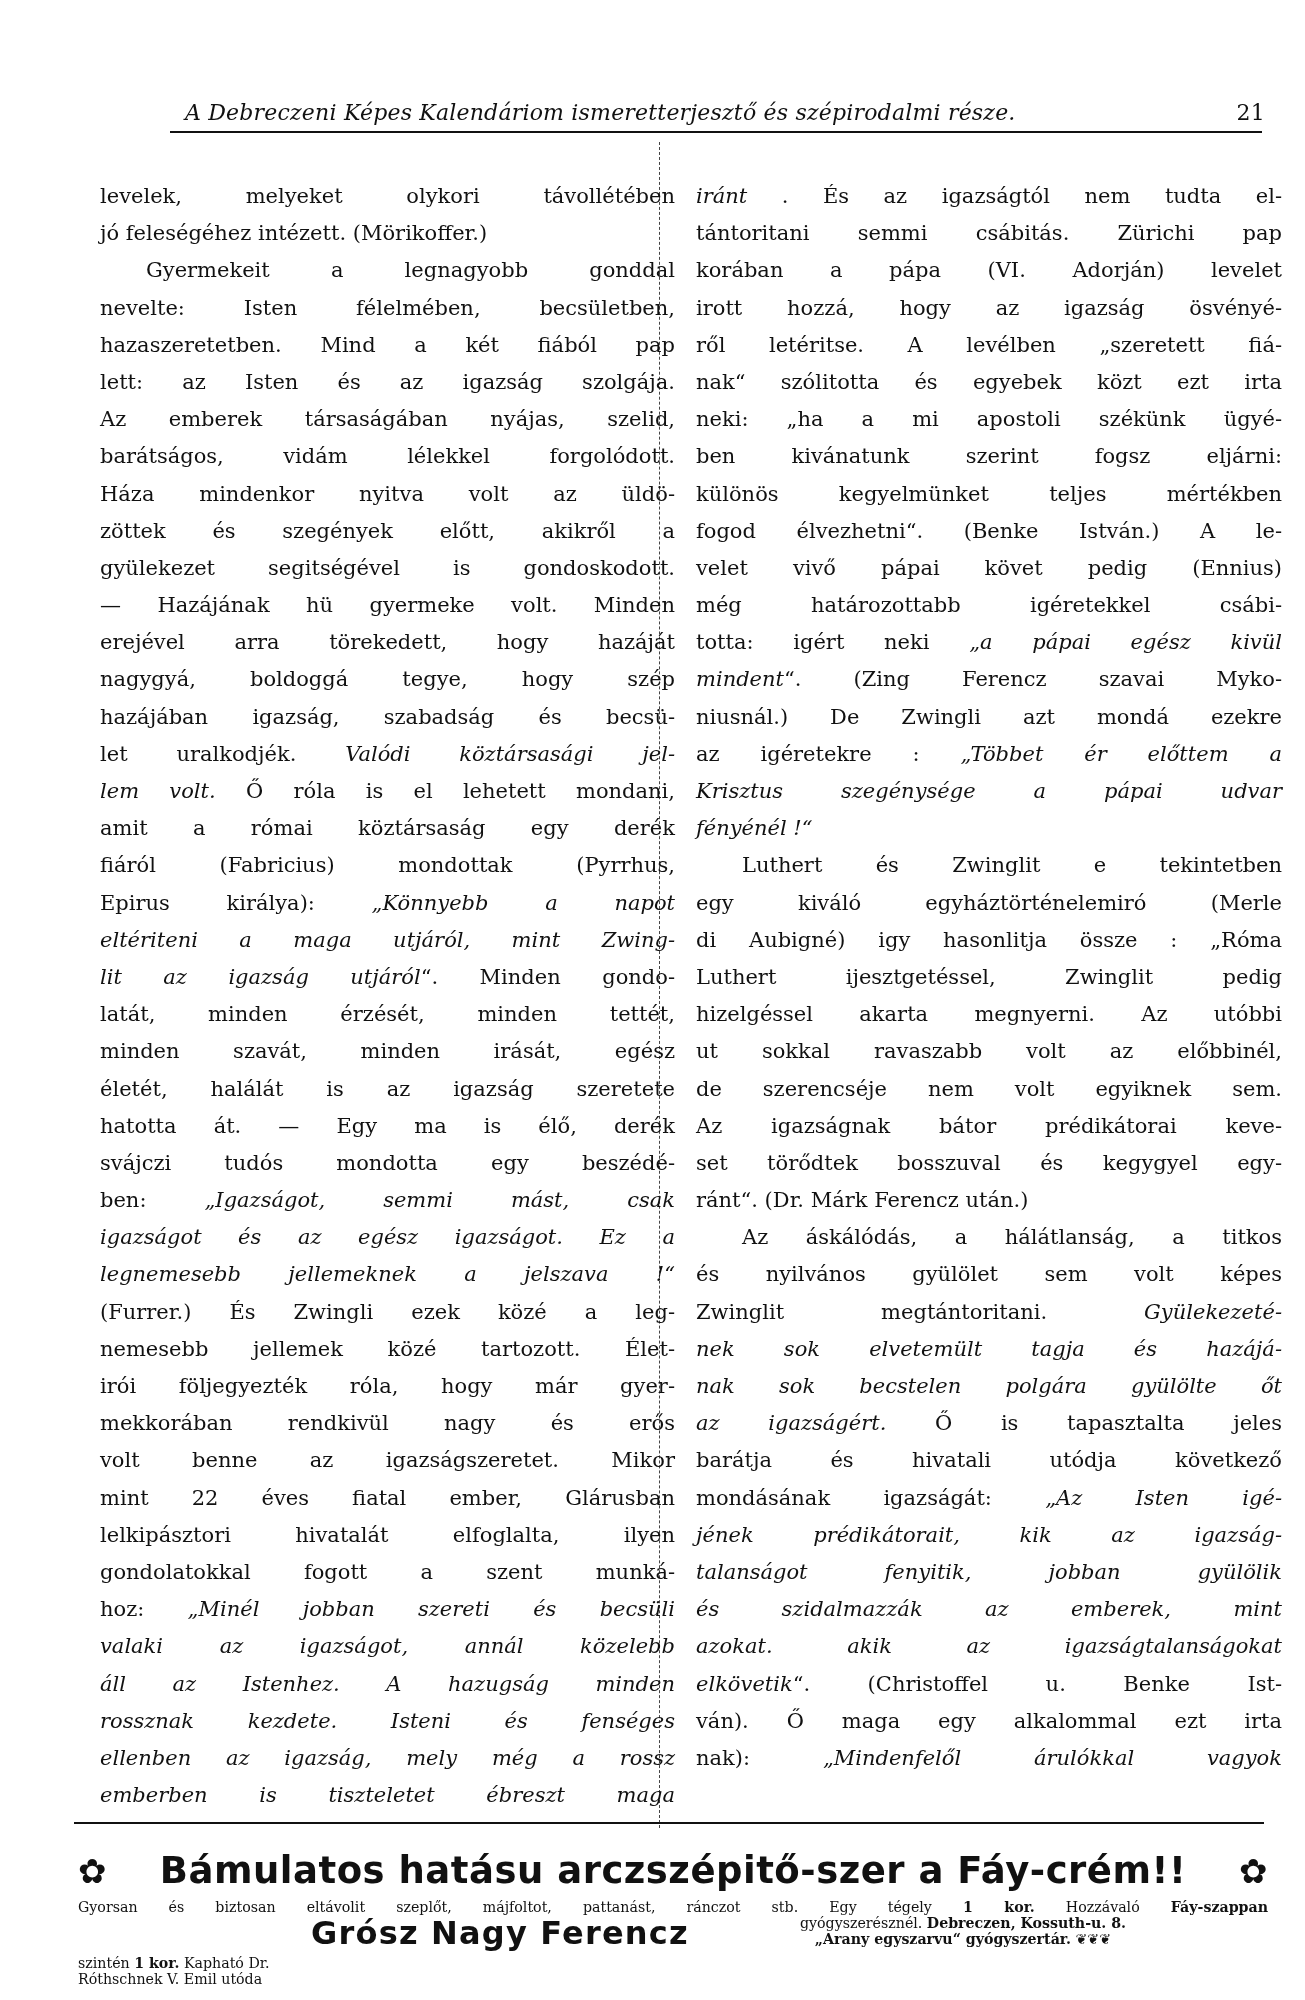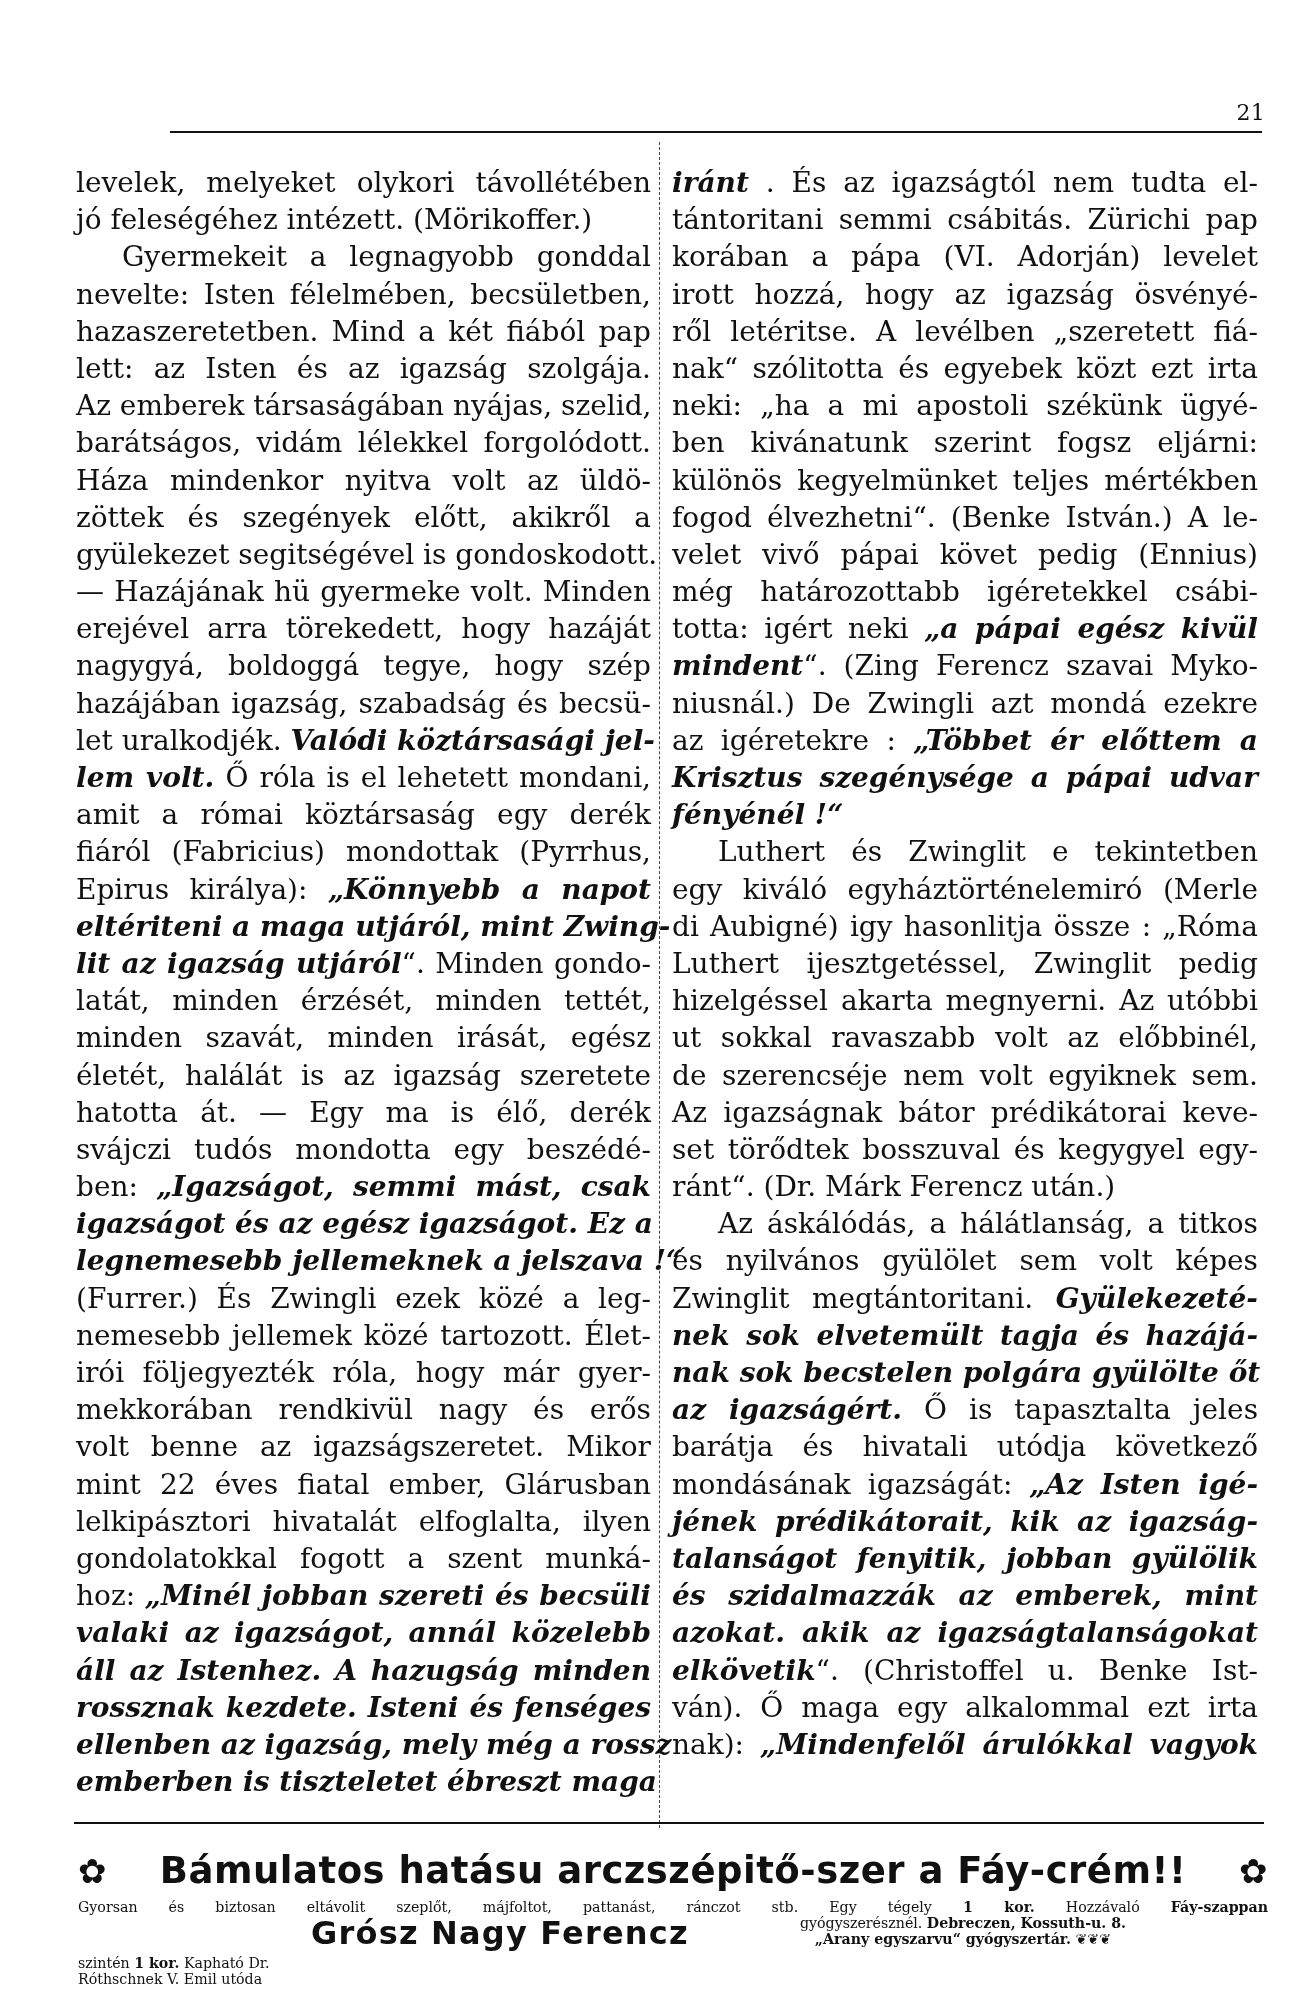--- a/index.html
+++ b/index.html
@@ -31,6 +31,7 @@
 <body>
 
 <div class="running-head">
+  <span class="title">A Debreczeni Képes Kalendáriom ismeretterjesztő és szépirodalmi része.</span>
   <span class="pageno">21</span>
 </div>
 <div class="rule-top"></div>

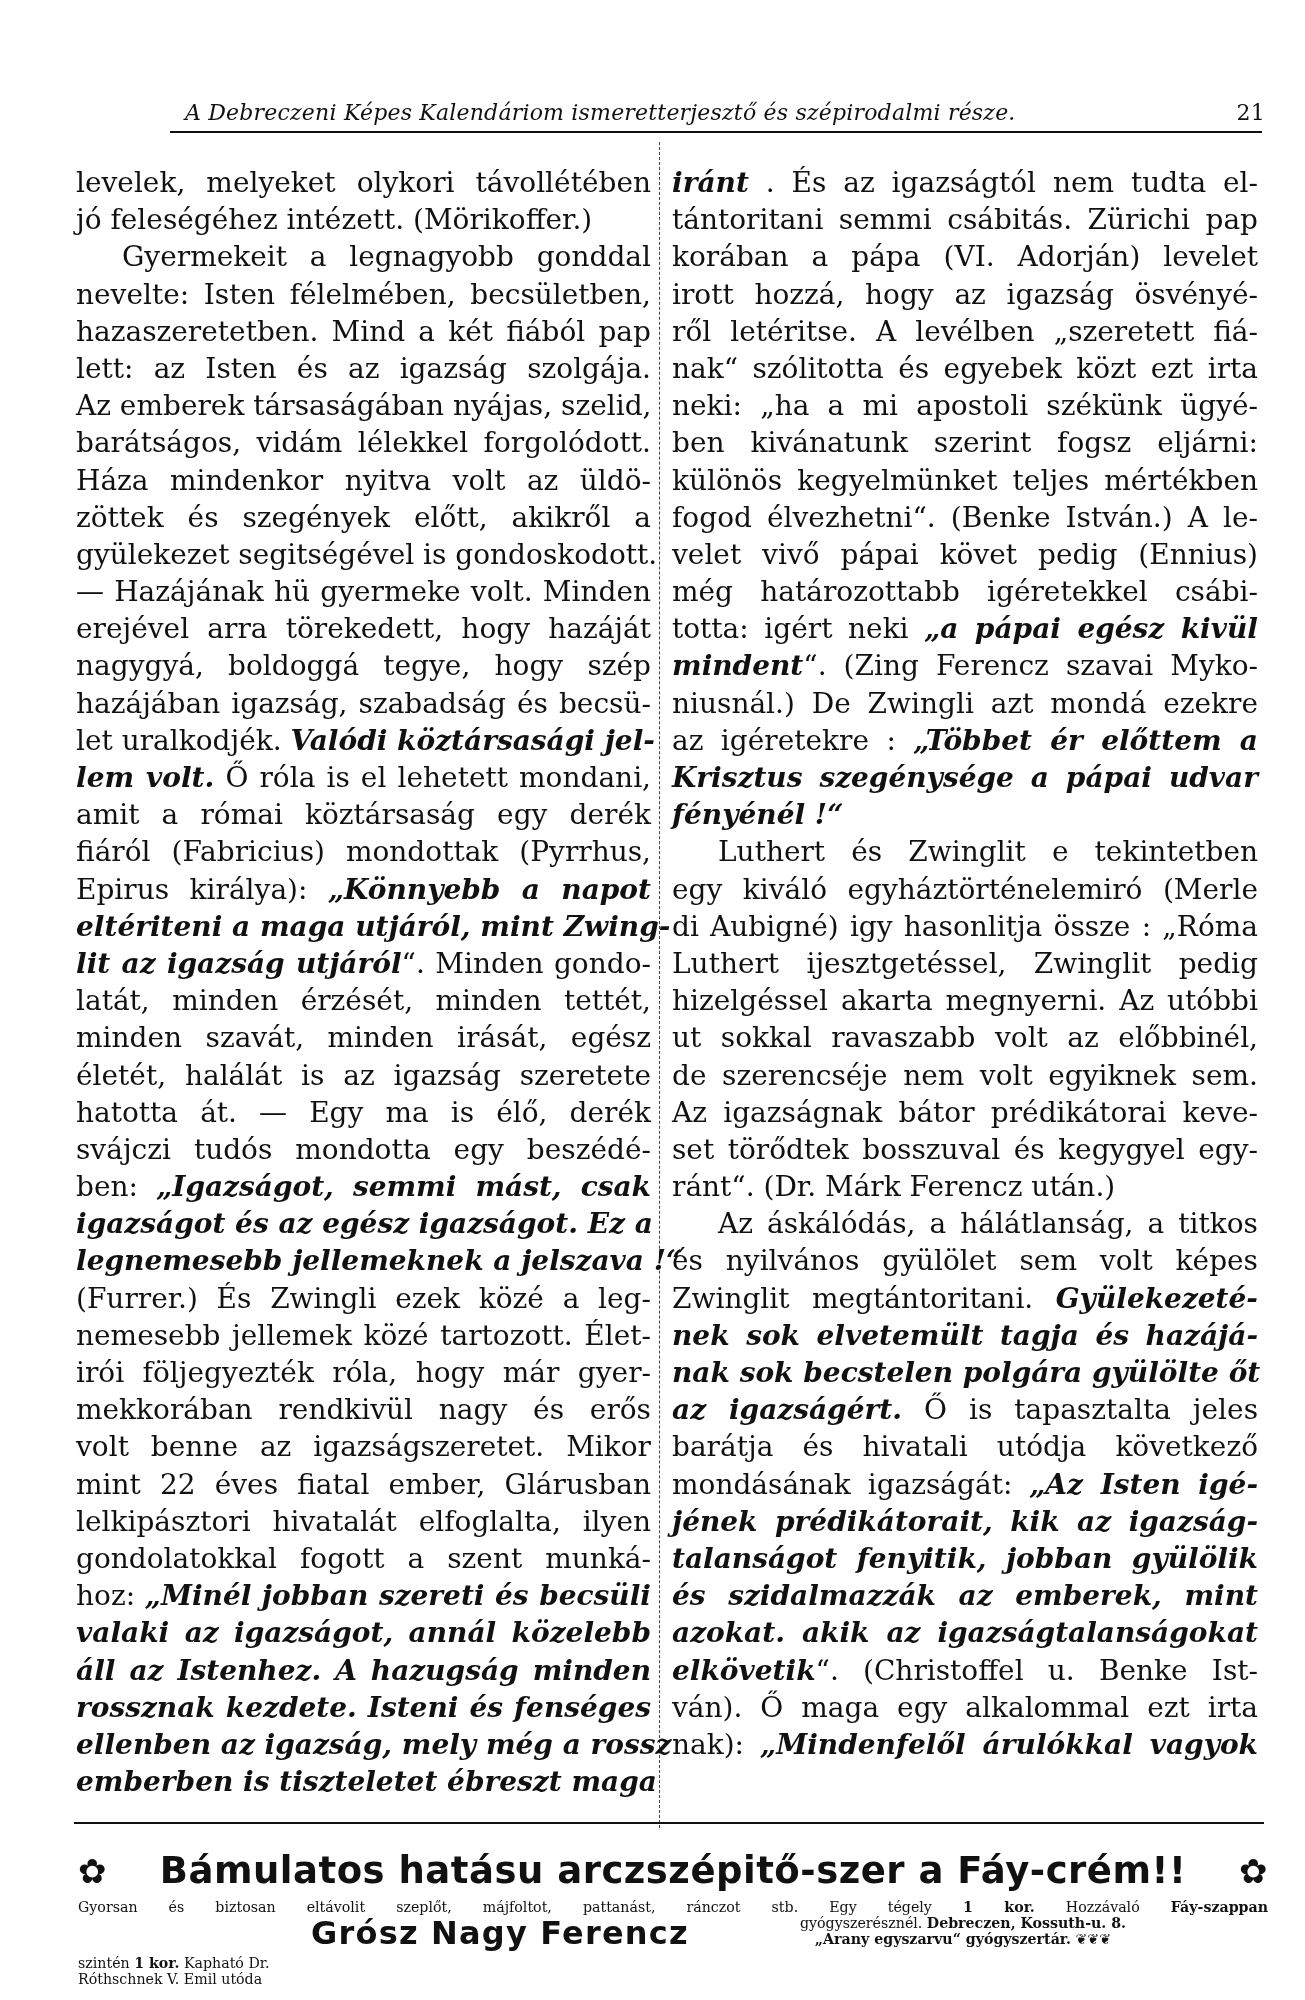--- a/index.html
+++ b/index.html
@@ -9,7 +9,7 @@
   .running-head .pageno { position:absolute; right:0; top:4px; font-style:normal; }
   .rule-top { position:absolute; left:170px; top:131px; width:1092px; height:2px; background:#111; }
   .col-divider { position:absolute; left:659px; top:142px; width:1px; height:1686px; border-left:1px dashed #444; }
-  .column { position:absolute; top:164px; font-size:28px; line-height:37.2px; text-align:justify; }
+  .column { position:absolute; top:178px; font-size:21px; line-height:37.2px; text-align:justify;margin-left:24px; }
   .col-left { left:76px; width:575px; }
   .col-right { left:672px; width:586px; }
   .line { display:block; white-space:nowrap; text-align:justify; text-align-last:justify; height:37.2px; }

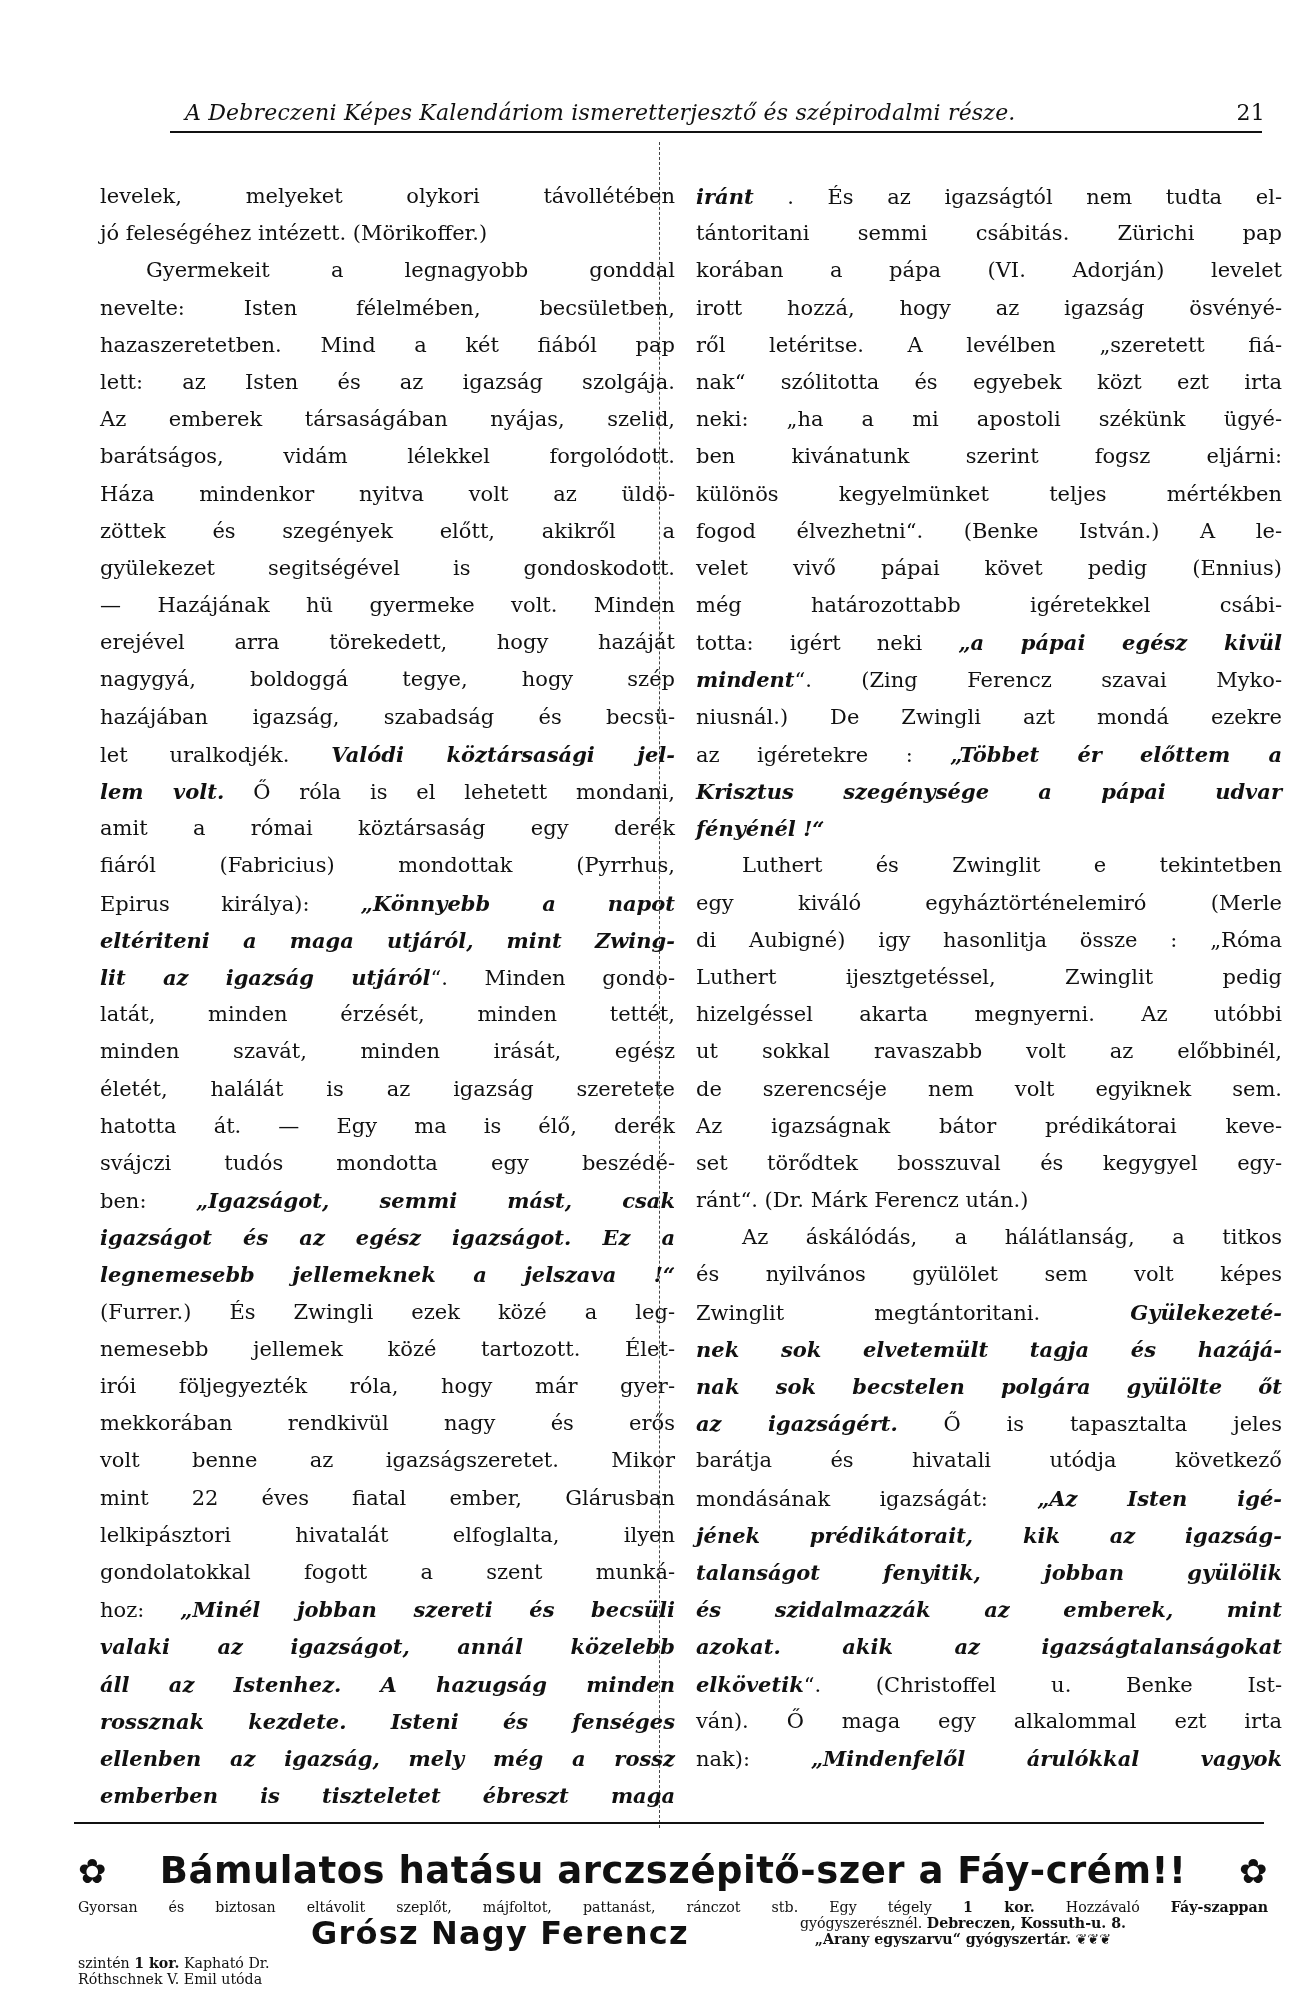--- a/index.html
+++ b/index.html
@@ -15,7 +15,7 @@
   .line { display:block; white-space:nowrap; text-align:justify; text-align-last:justify; height:37.2px; }
   .line.last { text-align-last:left; }
   .indent { padding-left:46px; }
-  i { font-style:italic;font-weight:bold; }
+  i { font-style:italic; }
   .rule-bottom { position:absolute; left:74px; top:1822px; width:1190px; height:2px; background:#111; }
   .ad-headline { position:absolute; left:78px; top:1846px; width:1190px; height:50px; font-family:"DejaVu Sans", sans-serif; font-weight:bold; font-size:37px; line-height:50px; letter-spacing:0.5px; display:flex; align-items:center; justify-content:space-between; }
   .flower { font-size:34px; }

